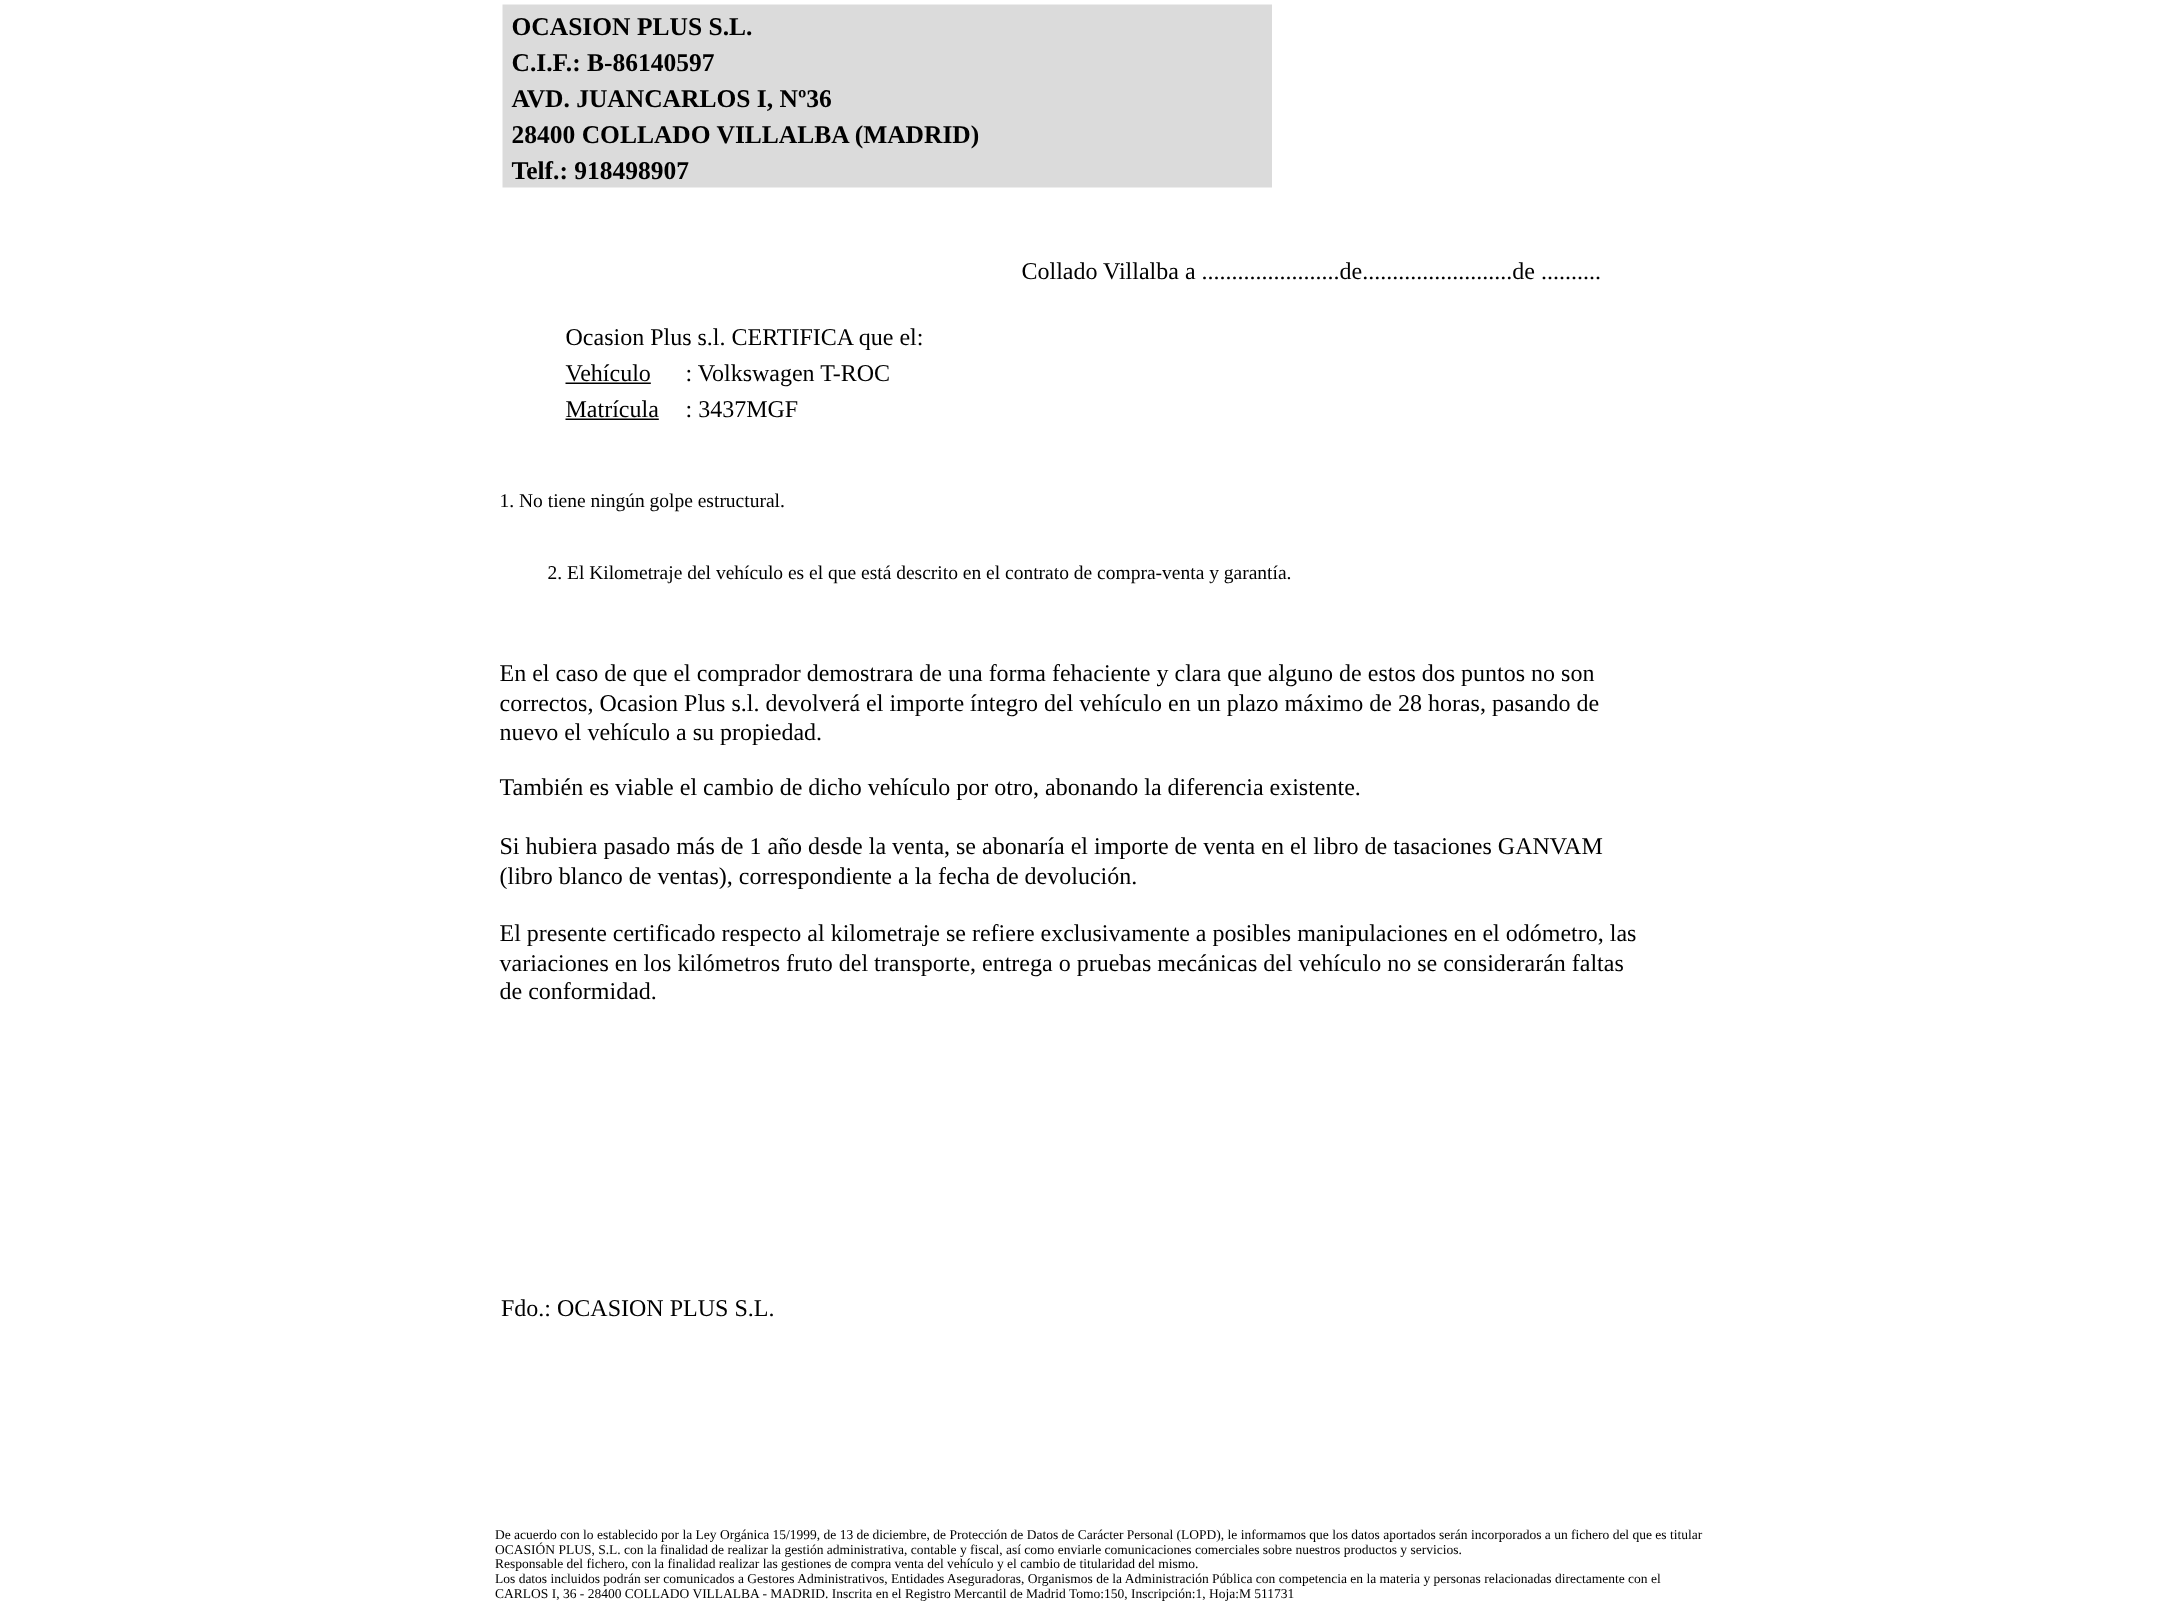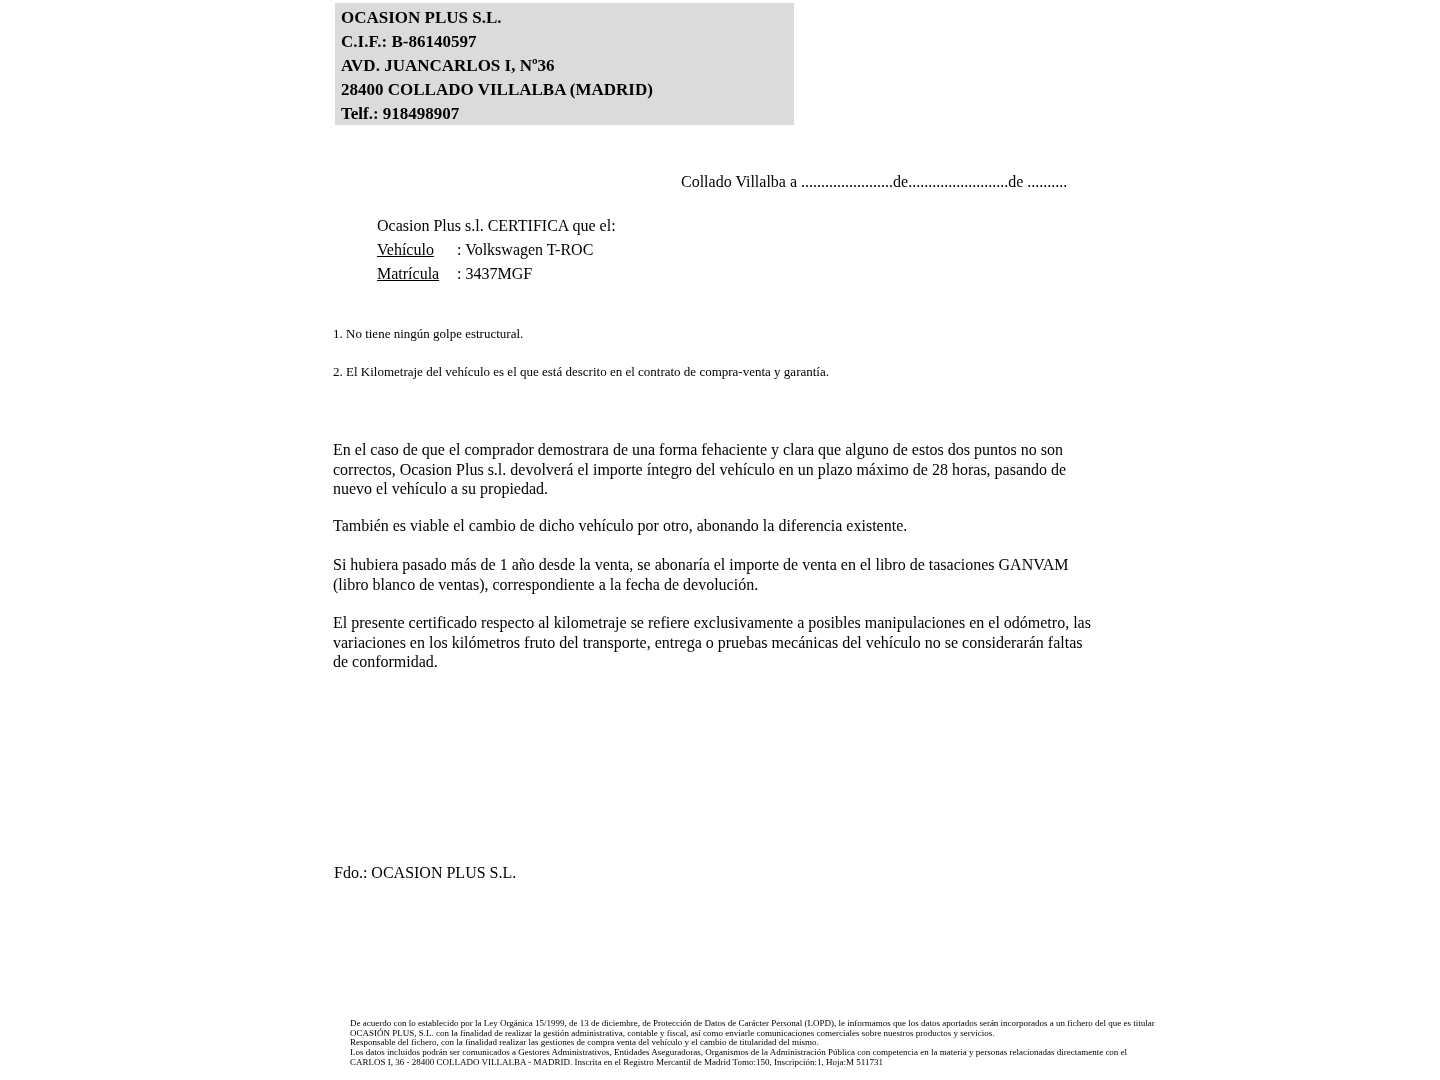--- a/index.html
+++ b/index.html
@@ -21,7 +21,7 @@
   .header-box {
     left: 335px;
     top: 3px;
-    width: 459px;
+    width: 513px;
     height: 122px;
     background: #dbdbdb;
     padding: 3px 0 0 6px;

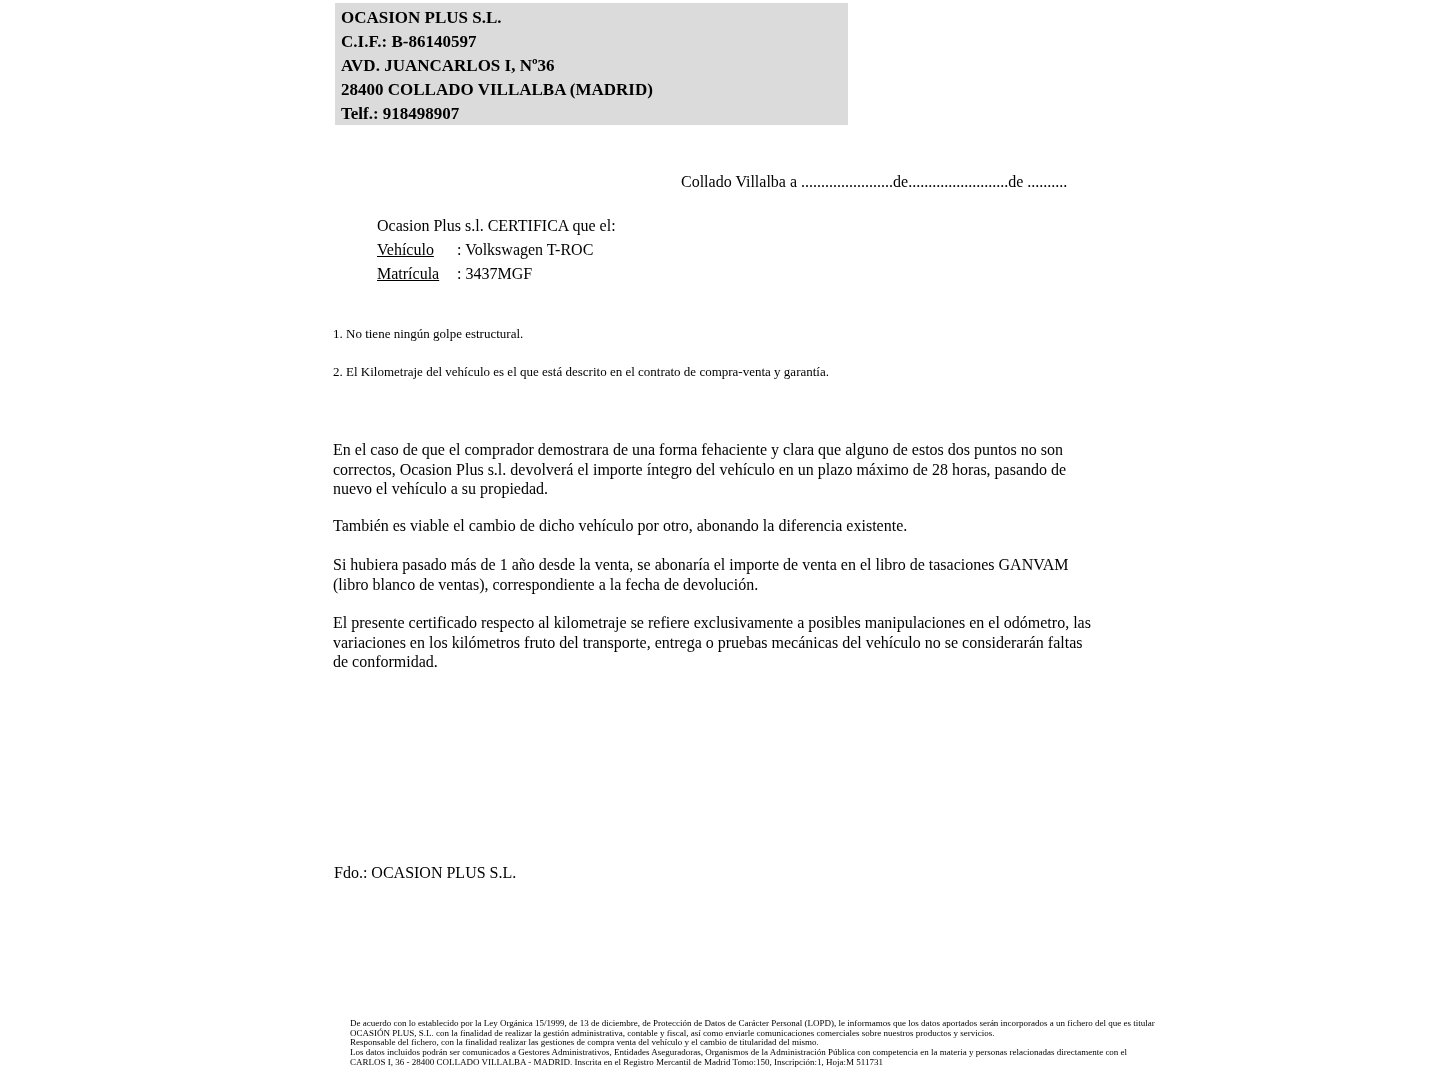--- a/index.html
+++ b/index.html
@@ -64,7 +64,7 @@
     line-height: 20px;
   }
   .point-1 { top: 324px; }
-  .point-2 { top: 362px; }
+  .point-2 { top: 372px; margin-left: 32px; }
 
   
   .para {

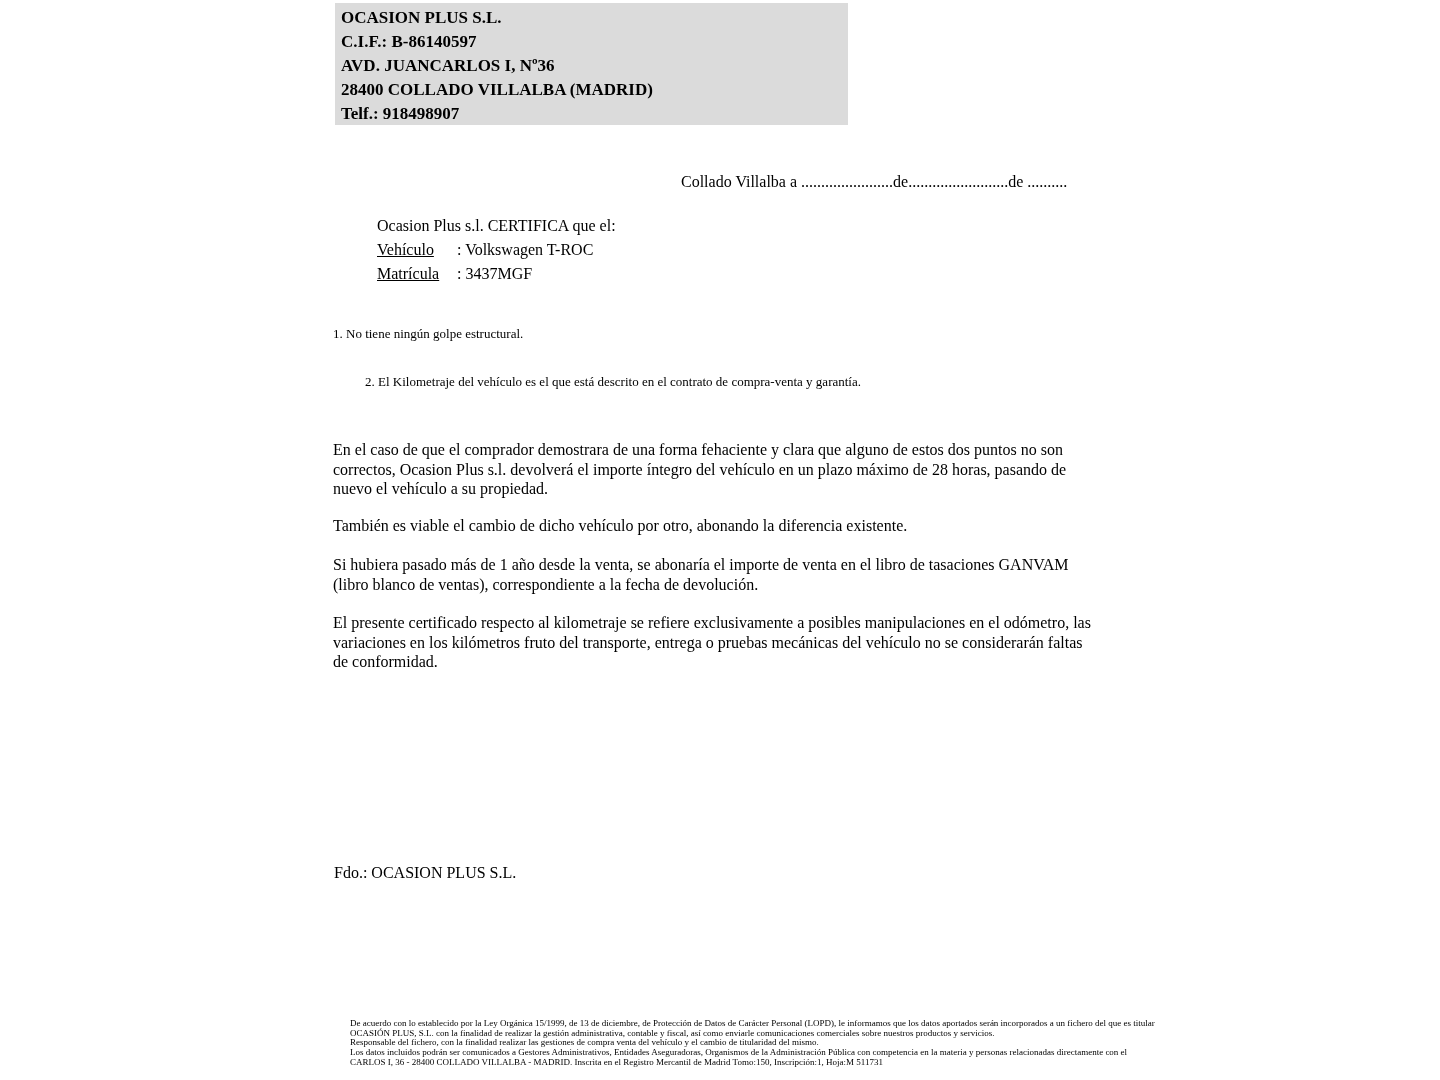--- a/index.html
+++ b/index.html
@@ -95,7 +95,7 @@
     font-size: 9px;
     line-height: 9.65px;
   }
-  .legal-line { white-space: nowrap; margin-left: 20px; }
+  .legal-line { white-space: nowrap; }
 </style>
 </head>
 <body>

